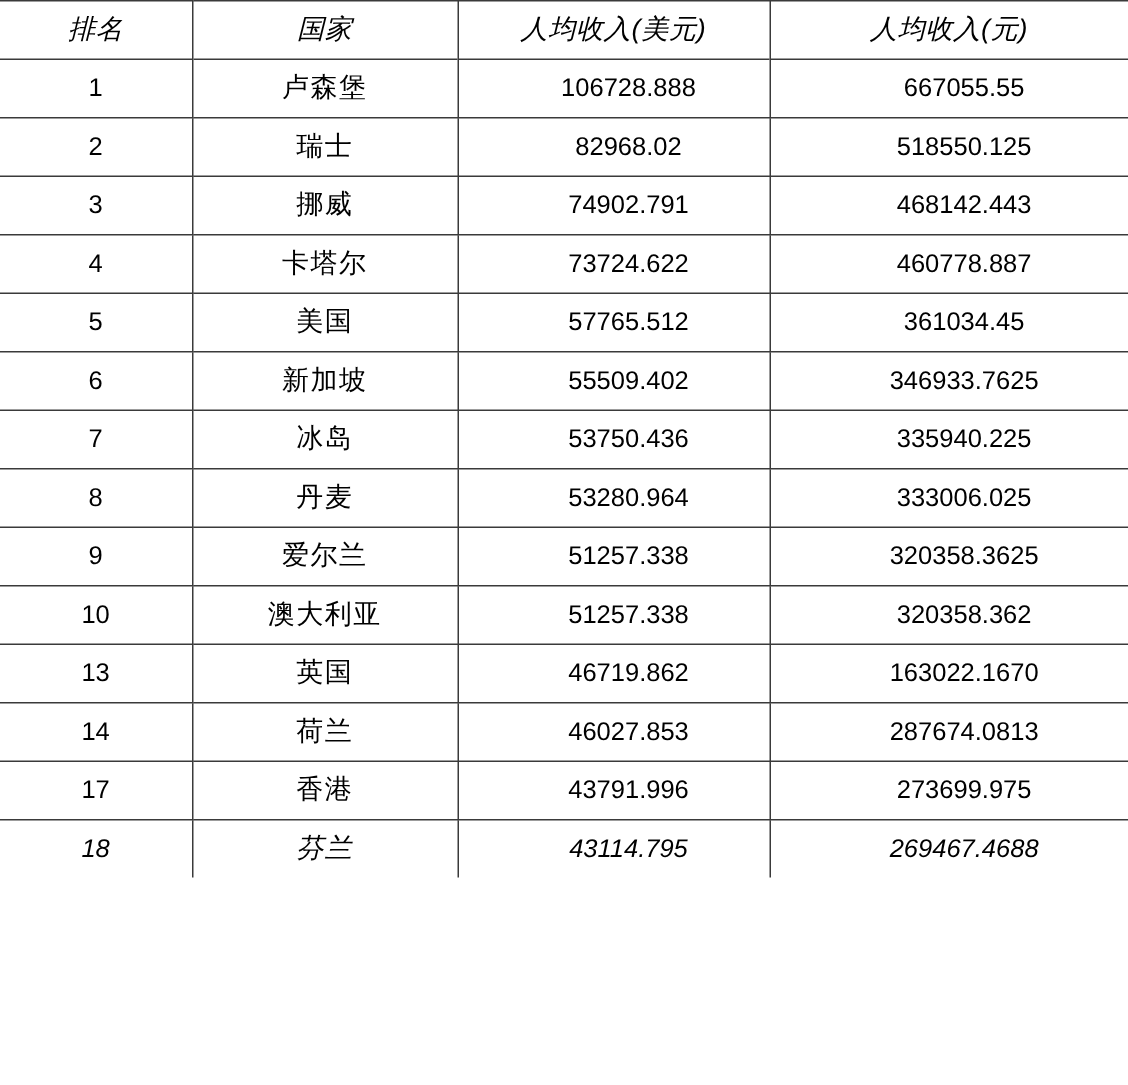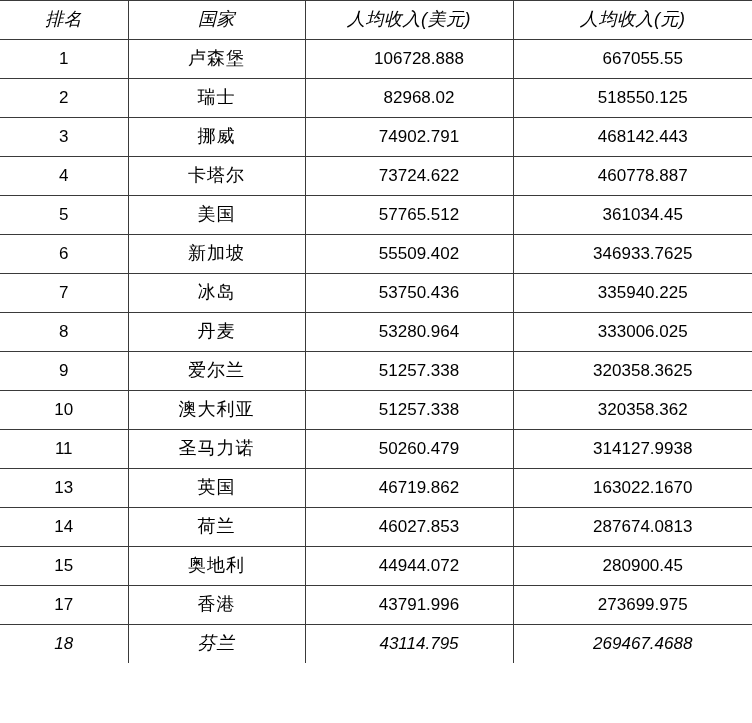--- a/index.html
+++ b/index.html
@@ -133,12 +133,6 @@
         <td class="num">320358.362</td>
       </tr>
       <tr>
-        <td class="rank">11</td>
-        <td class="country">圣马力诺</td>
-        <td class="num">50260.479</td>
-        <td class="num">314127.9938</td>
-      </tr>
-      <tr>
         <td class="rank">13</td>
         <td class="country">英国</td>
         <td class="num">46719.862</td>

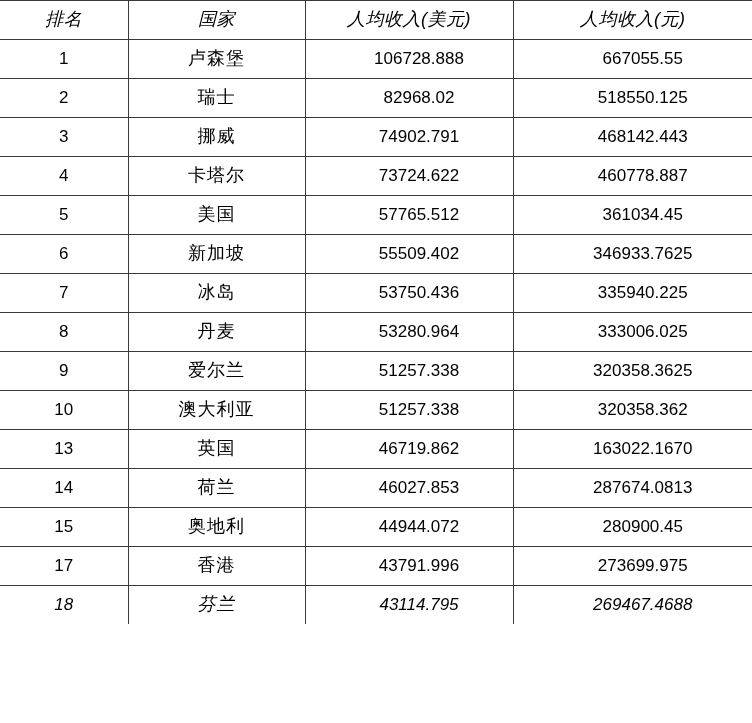--- a/index.html
+++ b/index.html
@@ -145,12 +145,6 @@
         <td class="num">287674.0813</td>
       </tr>
       <tr>
-        <td class="rank">15</td>
-        <td class="country">奥地利</td>
-        <td class="num">44944.072</td>
-        <td class="num">280900.45</td>
-      </tr>
-      <tr>
         <td class="rank">17</td>
         <td class="country">香港</td>
         <td class="num">43791.996</td>

